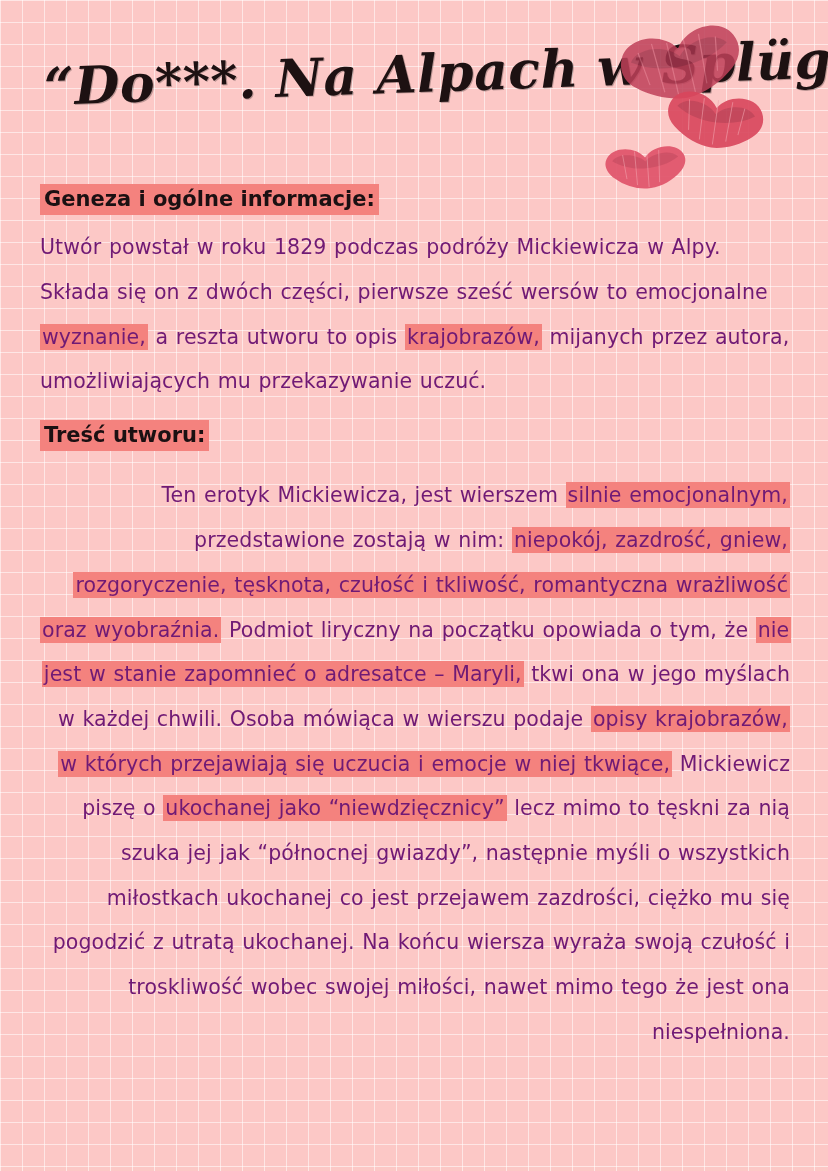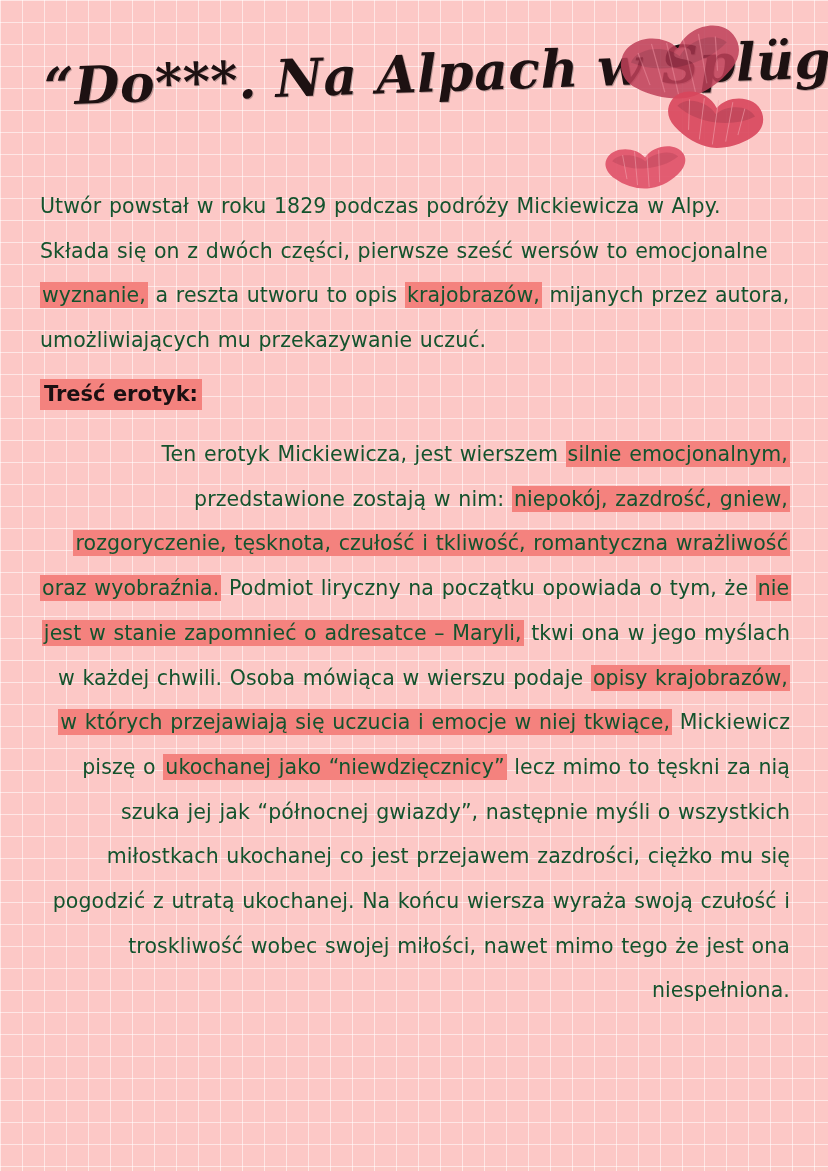--- a/index.html
+++ b/index.html
@@ -162,6 +162,7 @@
     </div>
 
     <div>
+      <div class="section-head">Geneza i ogólne informacje:</div>
       <p class="para"><span>Utwór powstał w roku 1829 podczas podróży Mickiewicza w Alpy. Składa się on z dwóch części, pierwsze sześć wersów to emocjonalne </span><span class="hl">wyznanie,</span><span> a reszta utworu to opis </span><span class="hl">krajobrazów,</span><span> mijanych przez autora, umożliwiających mu przekazywanie uczuć.</span></p>
     </div>
 

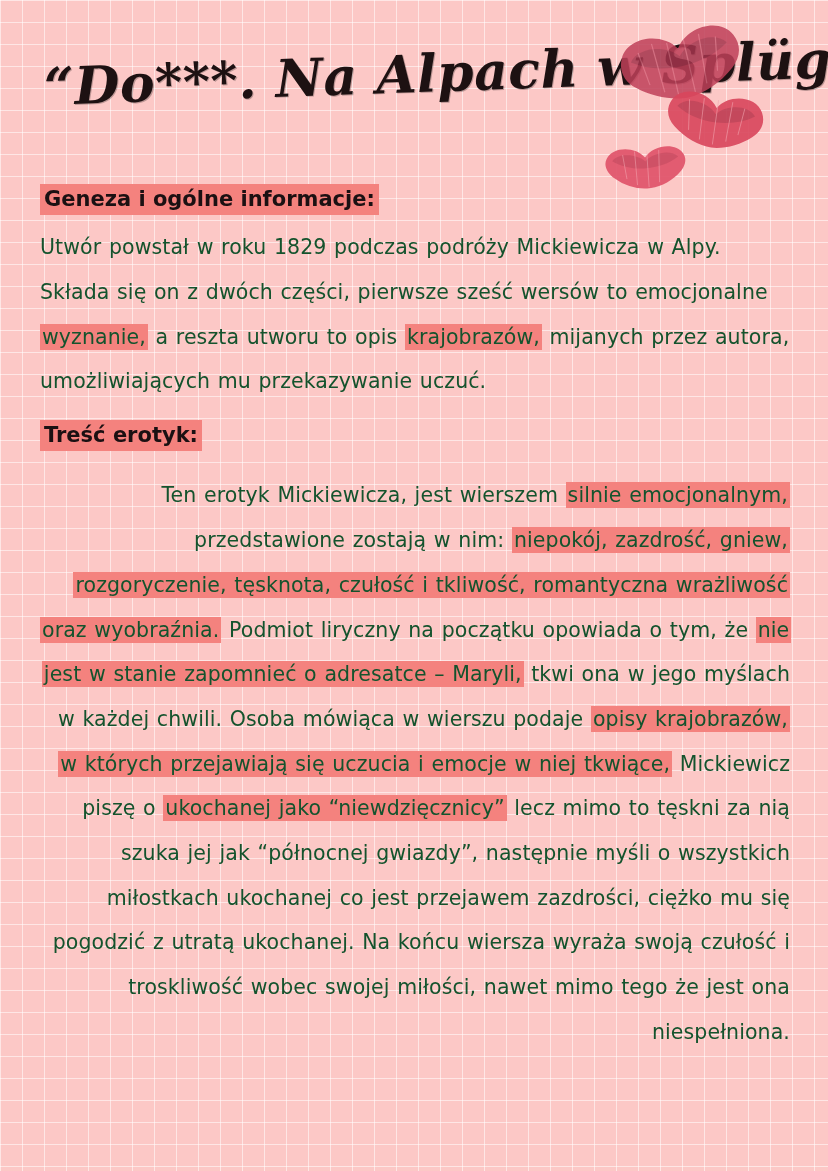--- a/index.html
+++ b/index.html
@@ -81,7 +81,7 @@
     font-family: "DejaVu Sans", sans-serif;
     font-size: 20.5px;
     line-height: 2.18;
-    color: #14532d;
+    color: #701a75;
     margin: 0 0 6px 2px;
     letter-spacing: 0.1px;
     word-spacing: 1px;

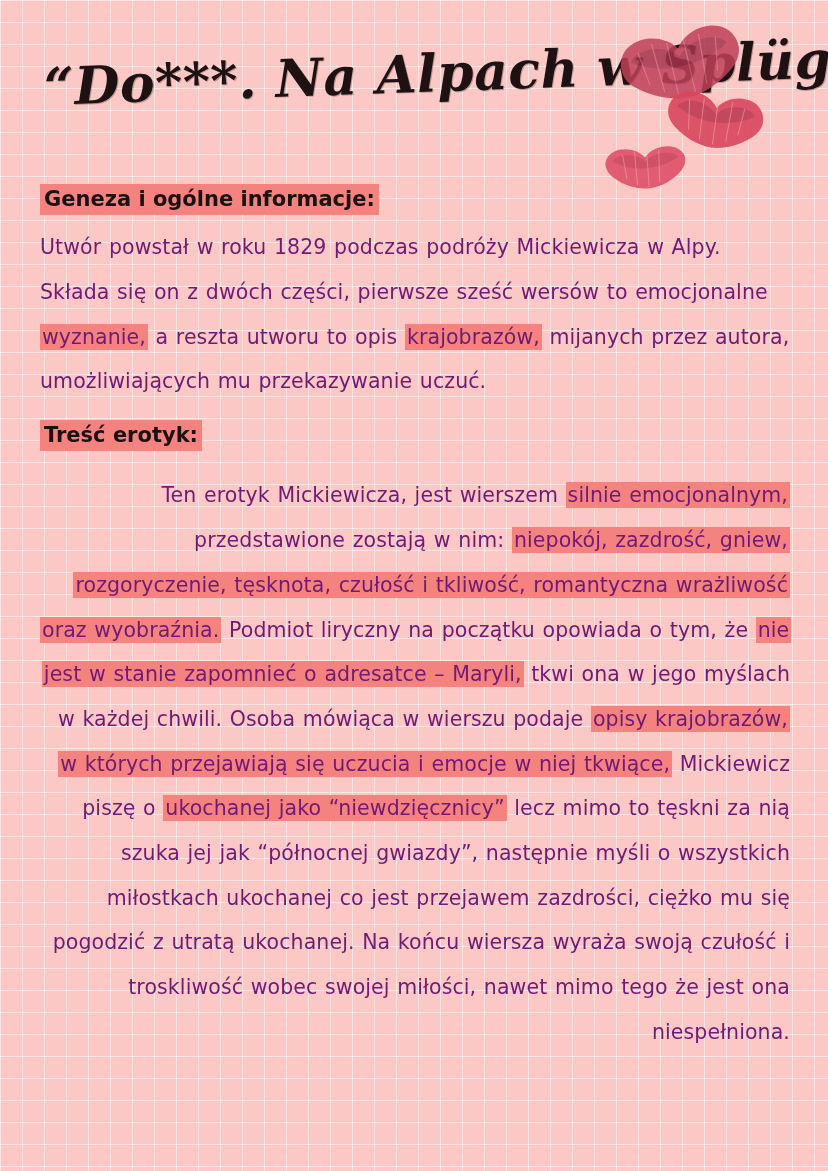--- a/index.html
+++ b/index.html
@@ -169,7 +169,7 @@
     <div class="gap-small"></div>
 
     <div>
-      <div class="section-head">Treść erotyk:</div>
+      <div class="section-head">Treść utworu:</div>
       <p class="para second"><span>Ten erotyk Mickiewicza, jest wierszem </span><span class="hl">silnie emocjonalnym,</span><span> przedstawione zostają w nim: </span><span class="hl">niepokój, zazdrość, gniew, rozgoryczenie, tęsknota, czułość i tkliwość, romantyczna wrażliwość oraz wyobraźnia.</span><span> Podmiot liryczny na początku opowiada o tym, że </span><span class="hl">nie jest w stanie zapomnieć o adresatce – Maryli,</span><span> tkwi ona w jego myślach w każdej chwili. Osoba mówiąca w wierszu podaje </span><span class="hl">opisy krajobrazów, w których przejawiają się uczucia i emocje w niej tkwiące,</span><span> Mickiewicz piszę o </span><span class="hl">ukochanej jako “niewdzięcznicy”</span><span> lecz mimo to tęskni za nią szuka jej jak “północnej gwiazdy”, następnie myśli o wszystkich miłostkach ukochanej co jest przejawem zazdrości, ciężko mu się pogodzić z utratą ukochanej. Na końcu wiersza wyraża swoją czułość i troskliwość wobec swojej miłości, nawet mimo tego że jest ona niespełniona.</span></p>
     </div>
 

